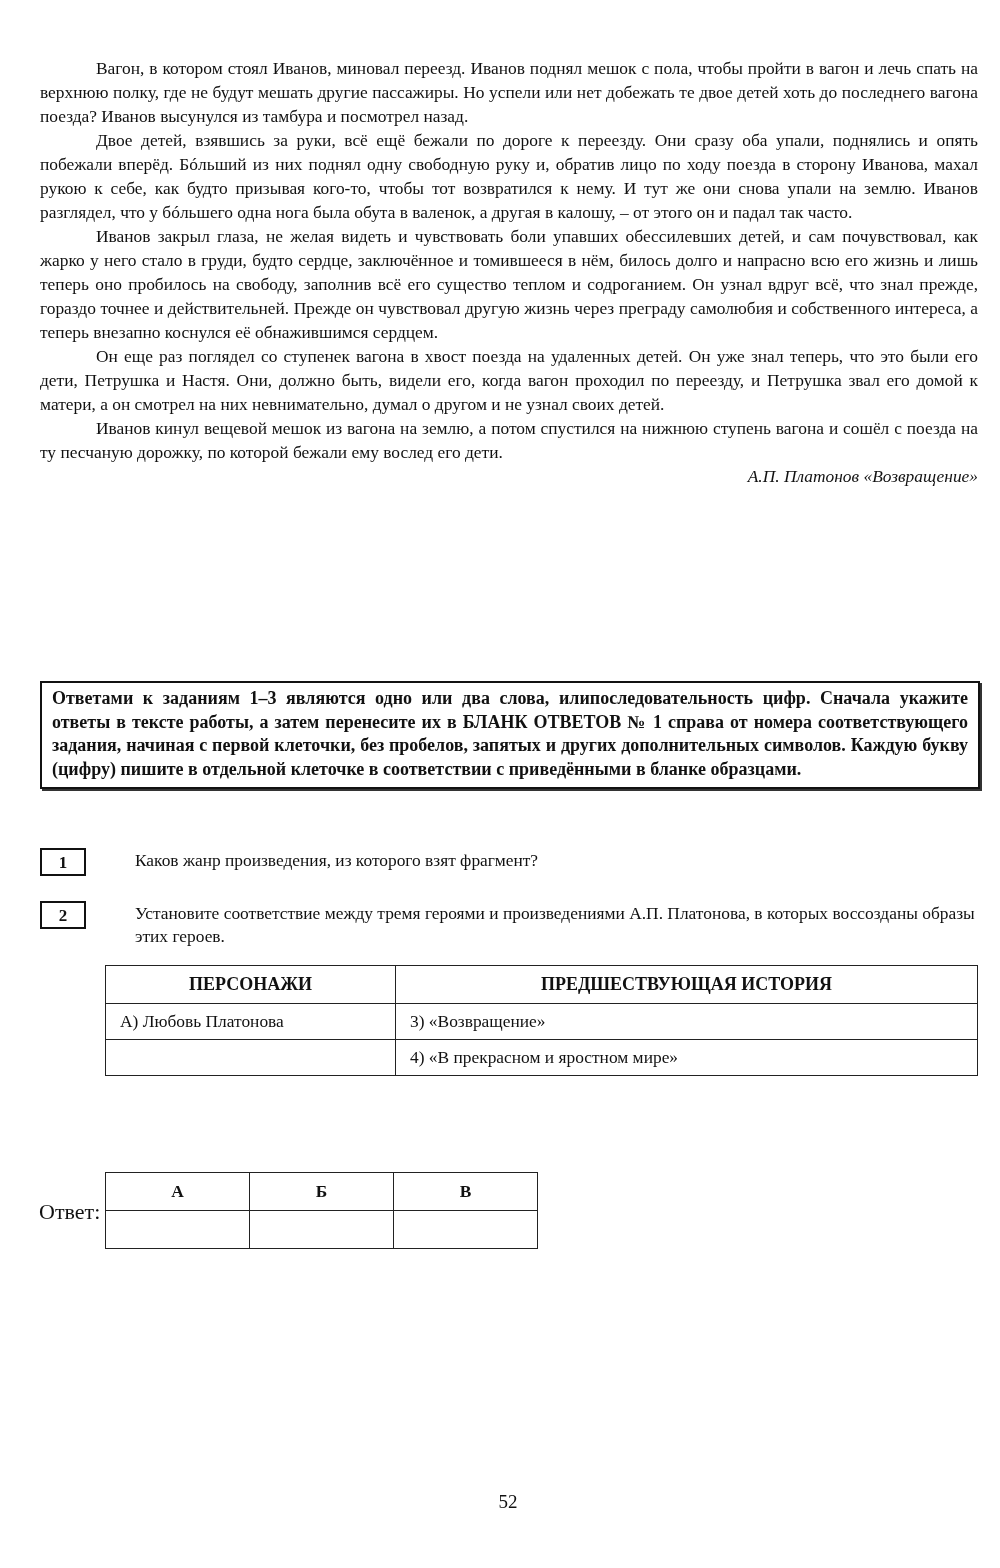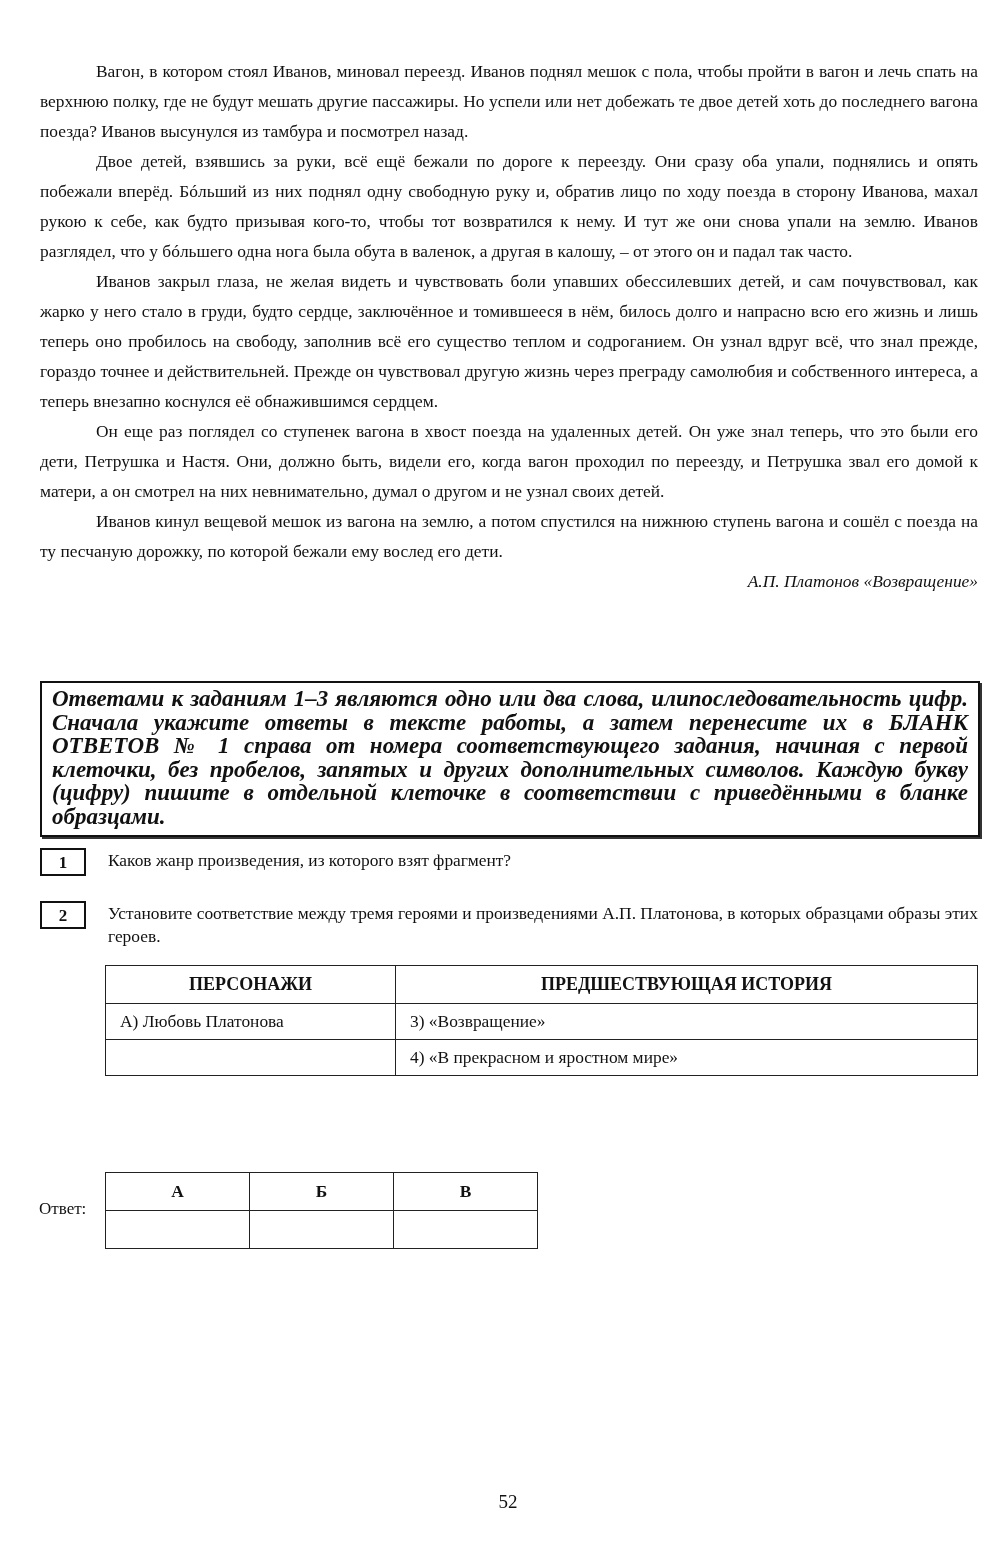--- a/index.html
+++ b/index.html
@@ -10,7 +10,7 @@
   }
   .passage {
     position: absolute; left: 40px; top: 56px; width: 938px;
-    font-size: 17.4px; line-height: 30px; text-align: justify;
+    font-size: 17.4px; line-height: 24px; text-align: justify;
   }
   .passage p { margin: 0; text-indent: 56px; }
   .attribution {

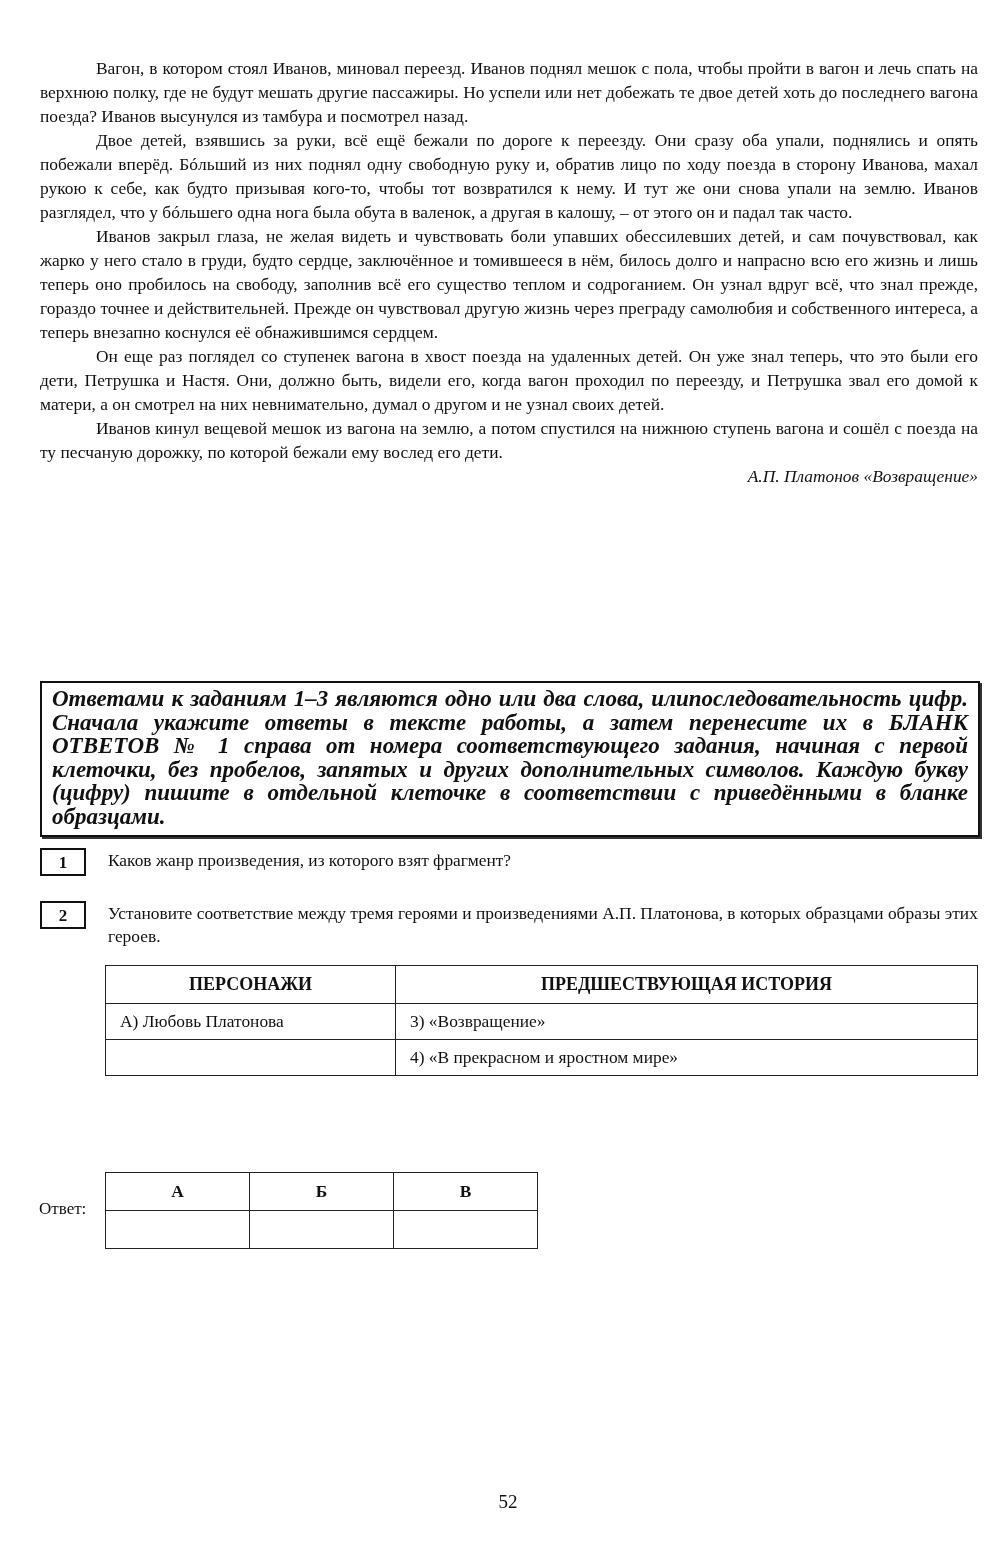--- a/index.html
+++ b/index.html
@@ -20,7 +20,7 @@
     position: absolute; left: 40px; top: 681px; width: 916px;
     border: 2px solid #111; box-shadow: 2px 2px 0 #333;
     padding: 4px 10px 6px 10px;
-    font-size: 23px; line-height: 23.6px; font-weight: bold; font-style: italic;
+    font-size: 18px; line-height: 23.6px; font-weight: bold; 
     text-align: justify;
   }
   .task {

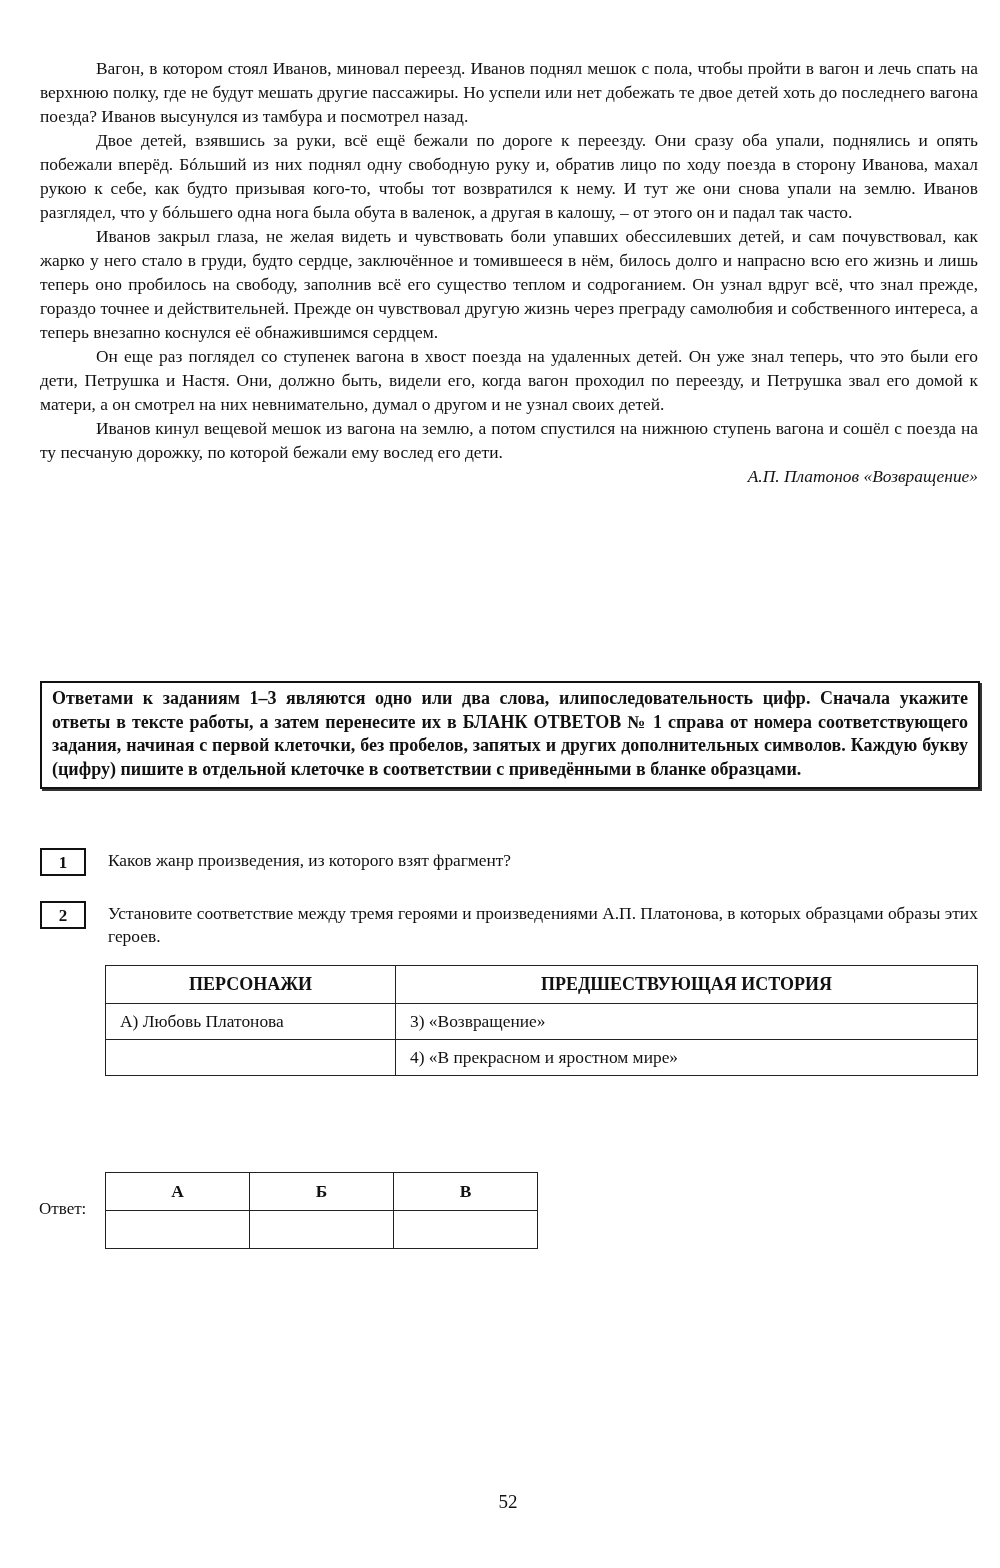--- a/index.html
+++ b/index.html
@@ -32,7 +32,7 @@
     border: 2px solid #111; box-sizing: border-box;
     text-align: center; font-weight: bold; font-size: 17px; line-height: 25px;
   }
-  .task-text { margin-left: 68px; padding-top: 1px; }
+  .task-text { margin-left: 95px; padding-top: 1px; }
   table.match {
     position: absolute; left: 105px; top: 965px; width: 873px;
     border-collapse: collapse; font-size: 17.4px;

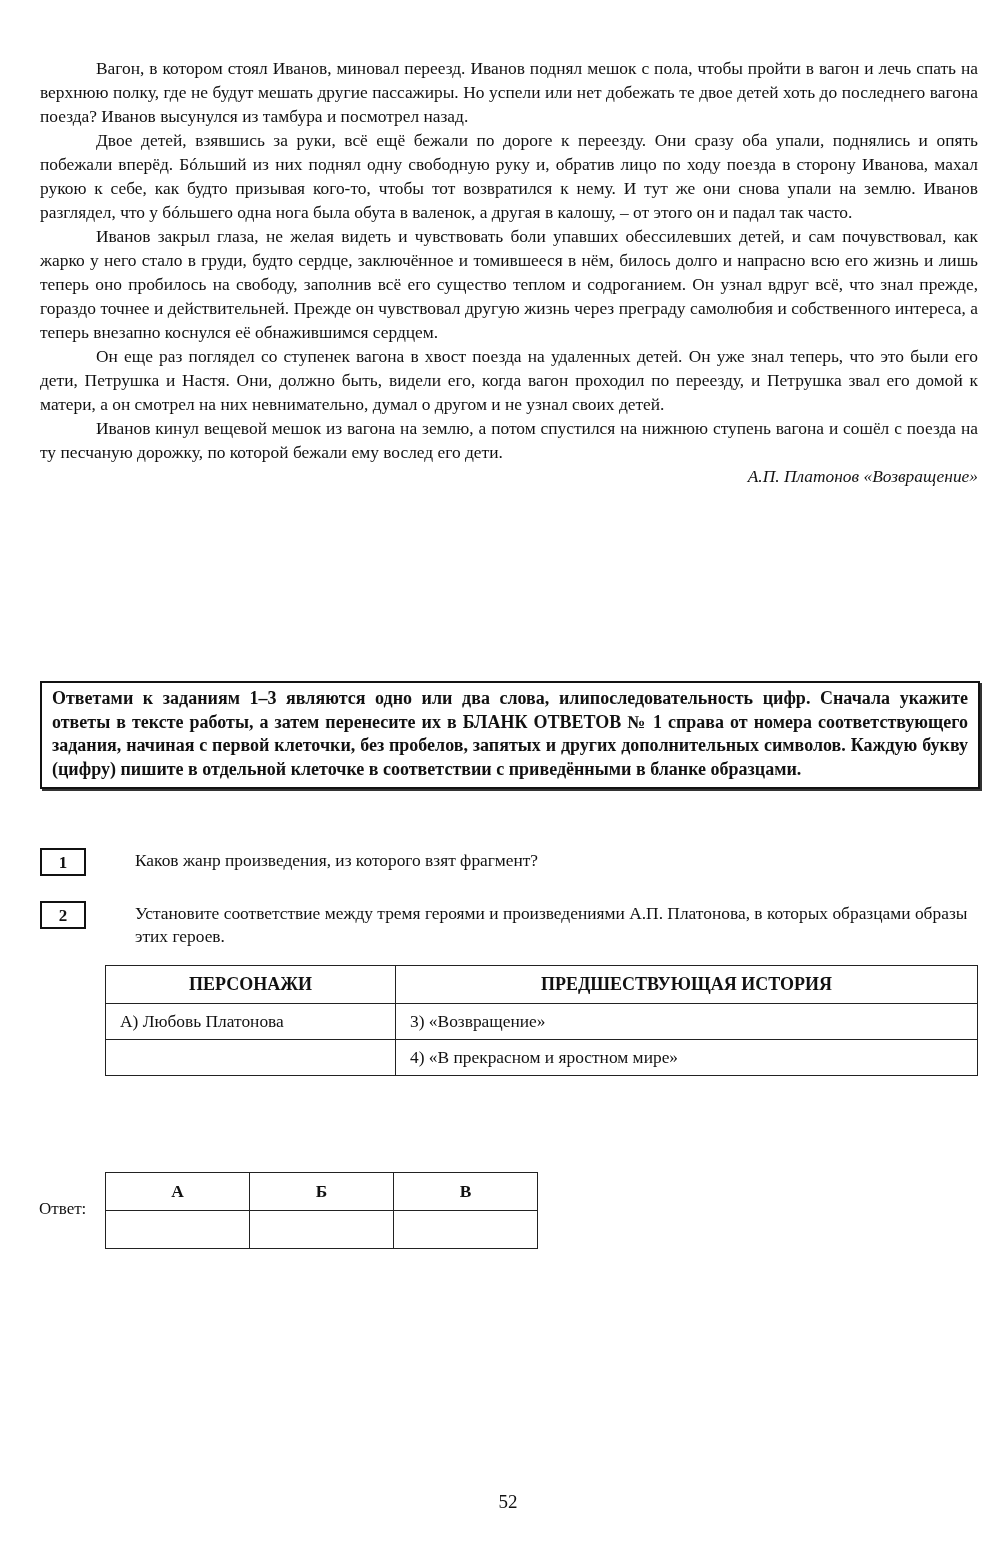--- a/index.html
+++ b/index.html
@@ -75,7 +75,7 @@
 
 <div class="task" style="top:901px;">
   <div class="task-num">2</div>
-  <div class="task-text">Установите соответствие между тремя героями и произведениями А.П. Платонова, в которых образцами образы этих героев.</div>
+  <div class="task-text">Установите соответствие между тремя героями и произведениями А.П. Платонова, в которых воссозданы образы этих героев.</div>
 </div>
 
 <table class="match">

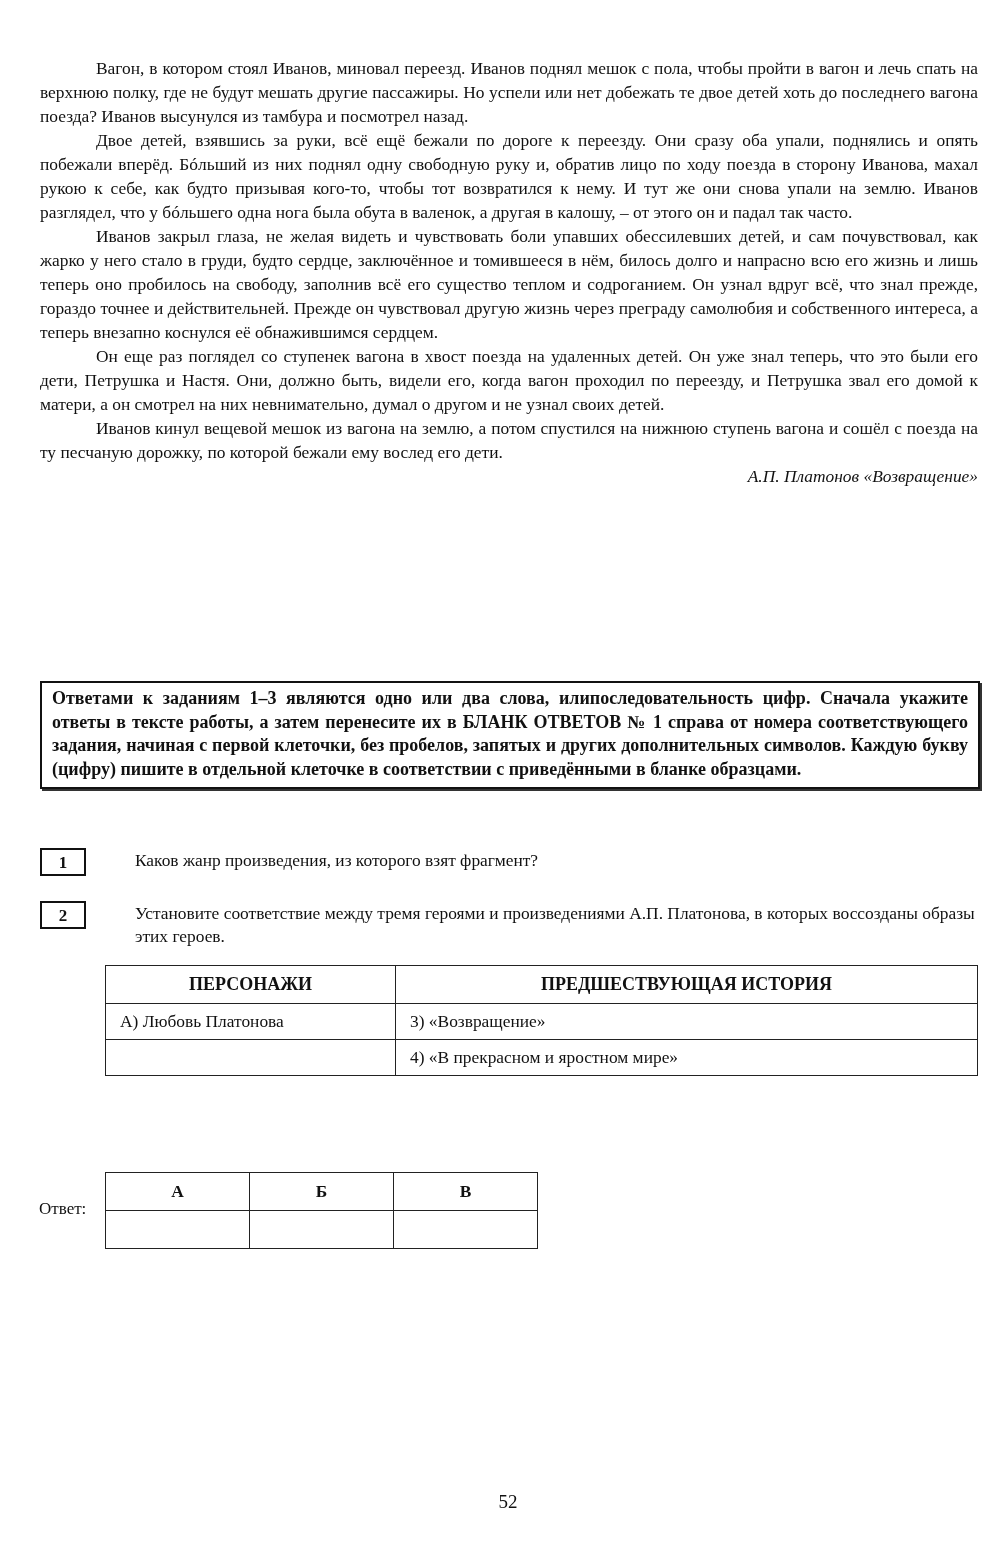--- a/index.html
+++ b/index.html
@@ -51,7 +51,7 @@
     border: 1.5px solid #222; width: 141px; height: 35px; text-align: center;
   }
   table.answer tr.head td { font-weight: bold; }
-  .answer-label { position: absolute; left: 39px; top: 1199px; font-size: 17px; }
+  .answer-label { position: absolute; left: 39px; top: 1199px; font-size: 22px; }
   .page-number { position: absolute; left: 0; width: 1016px; top: 1491px; text-align: center; font-size: 19px; }
 </style>
 </head>

